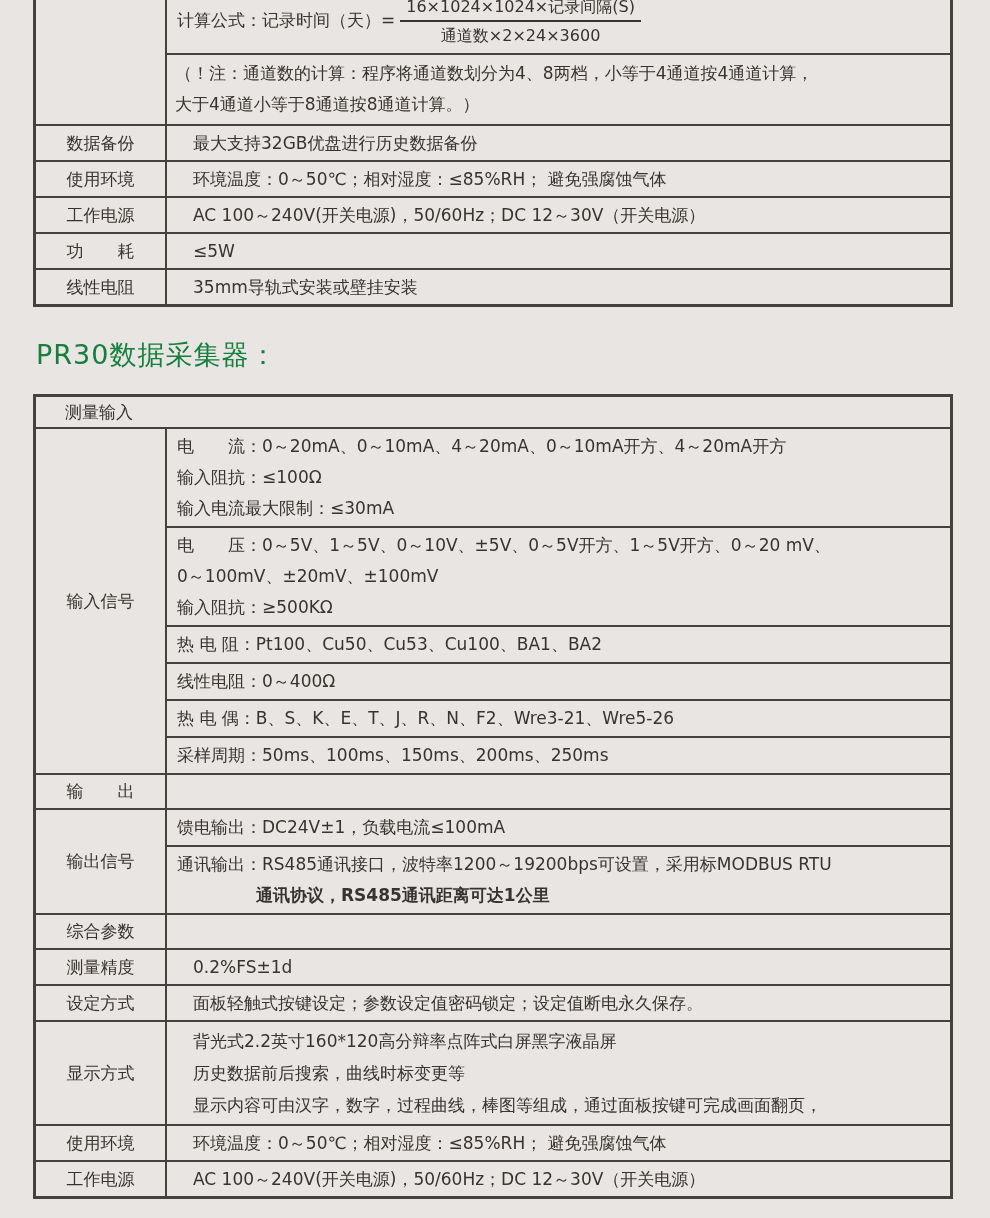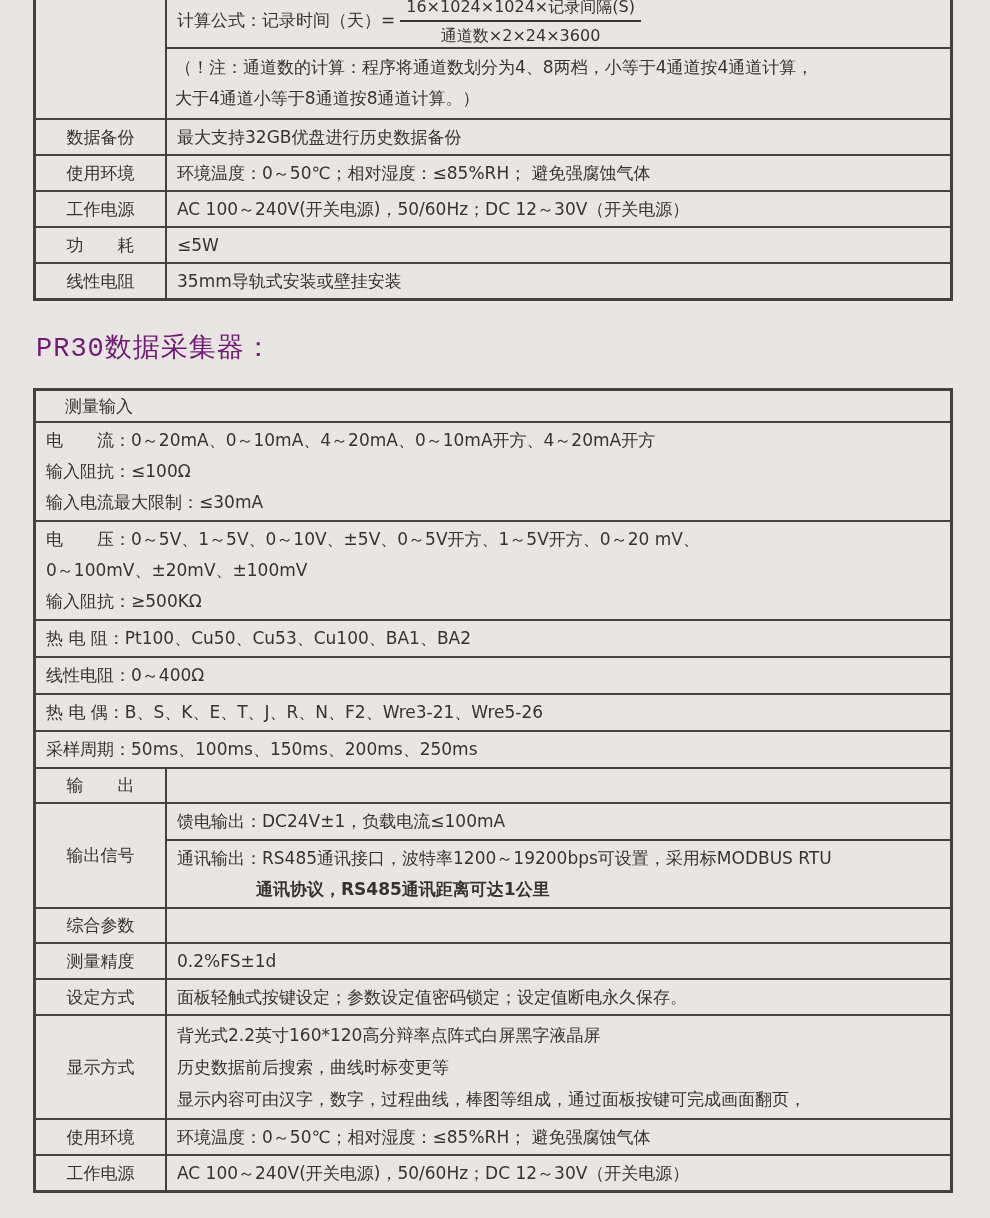--- a/index.html
+++ b/index.html
@@ -57,7 +57,7 @@
   .formula-cell{
     height:41px;
     display:flex;align-items:center;
-    padding:0 8px 6px 10px;
+    padding:0 8px 12px 10px;
   }
   .frac{
     display:inline-flex;flex-direction:column;

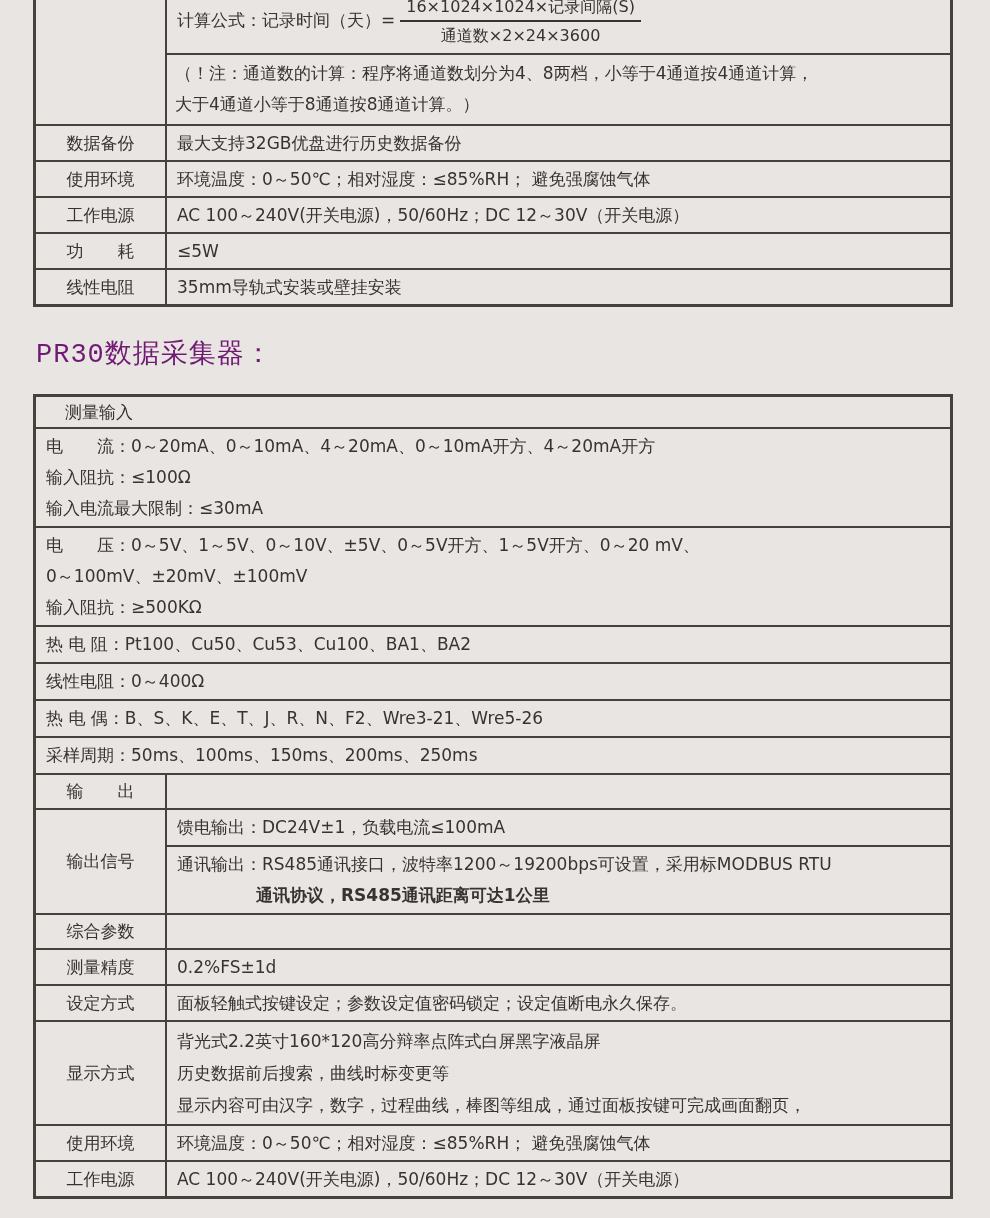--- a/index.html
+++ b/index.html
@@ -33,7 +33,7 @@
   .value-cell{
     flex:1;min-width:0;
     display:flex;align-items:center;
-    padding:2px 8px 2px 10px;
+    padding:2px 8px 2px 26px;
     min-height:29px;
     line-height:30px;
   }

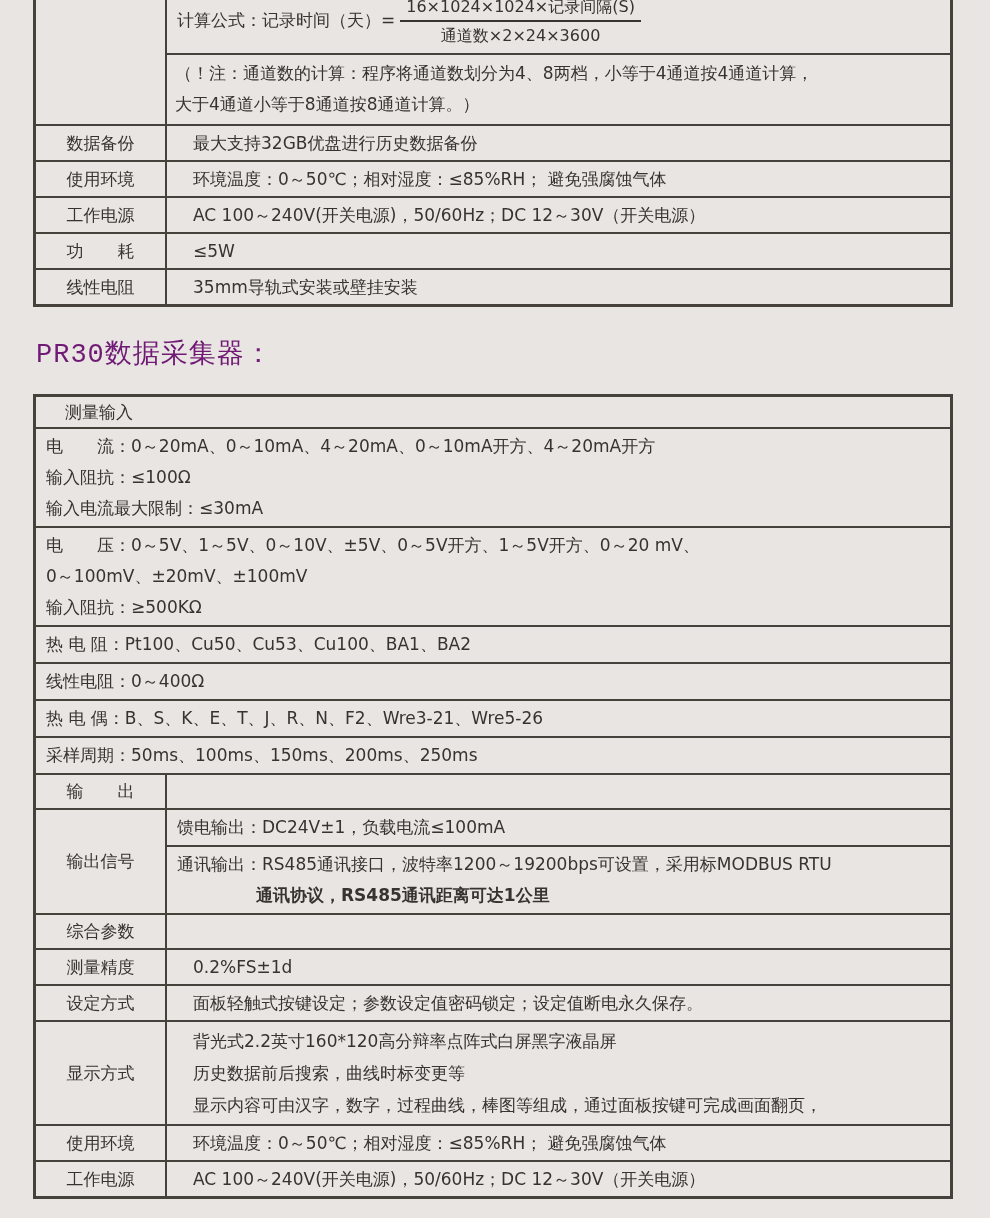--- a/index.html
+++ b/index.html
@@ -76,9 +76,8 @@
     margin:30px 0 21px 36px;
     font-size:27px;
     line-height:36px;
-    color:#701a75;
+    color:#15803d;
     letter-spacing:1px;
-    font-family:Liberation Mono, monospace;
   }
 </style>
 </head>

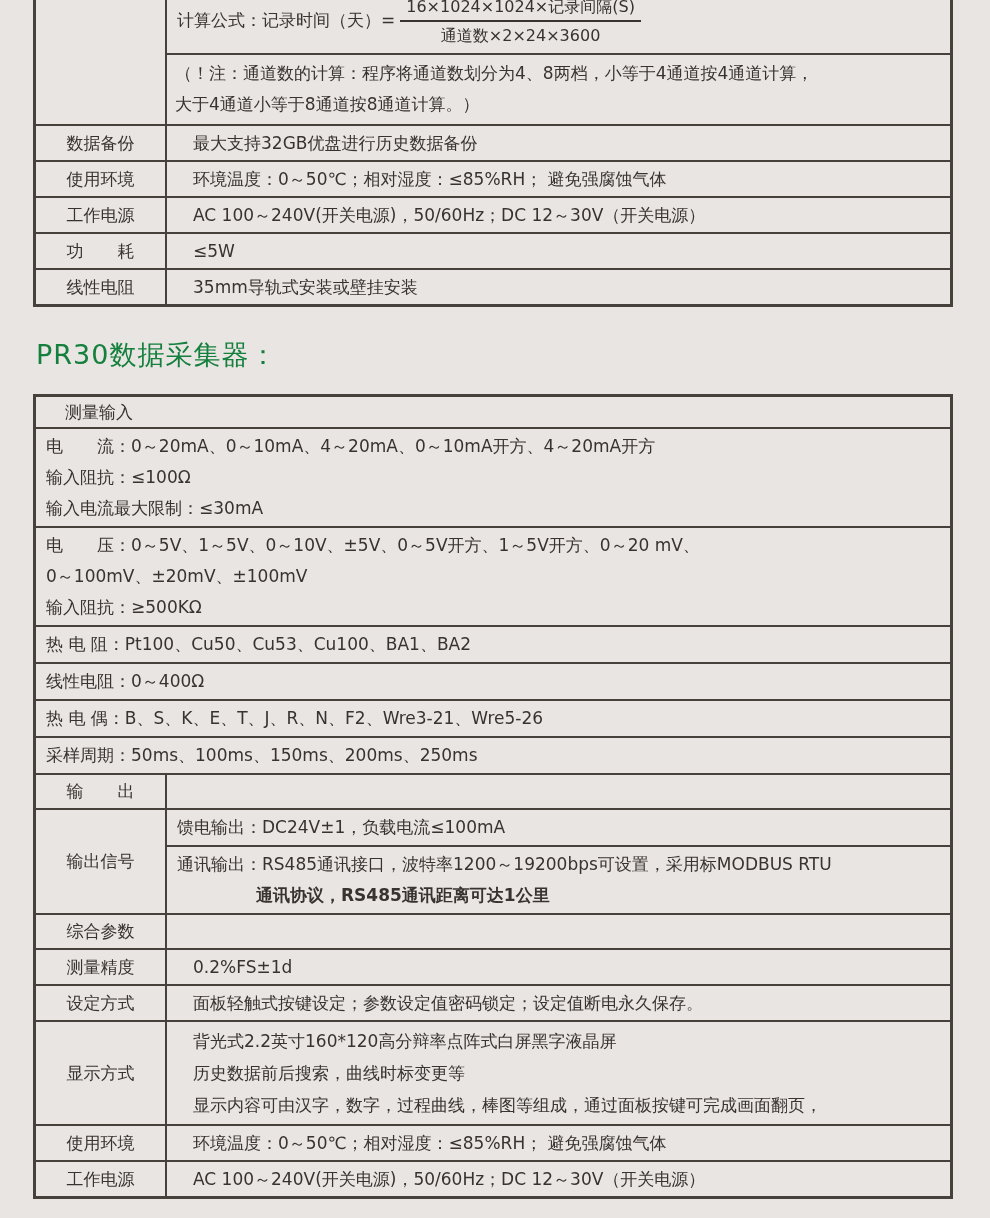--- a/index.html
+++ b/index.html
@@ -133,6 +133,7 @@
   </div>
 
   <div class="row">
+    <div class="label-cell">输入信号</div>
     <div class="sub-col">
       <div class="group">
         <div class="ln">电　　流：0～20mA、0～10mA、4～20mA、0～10mA开方、4～20mA开方</div>

